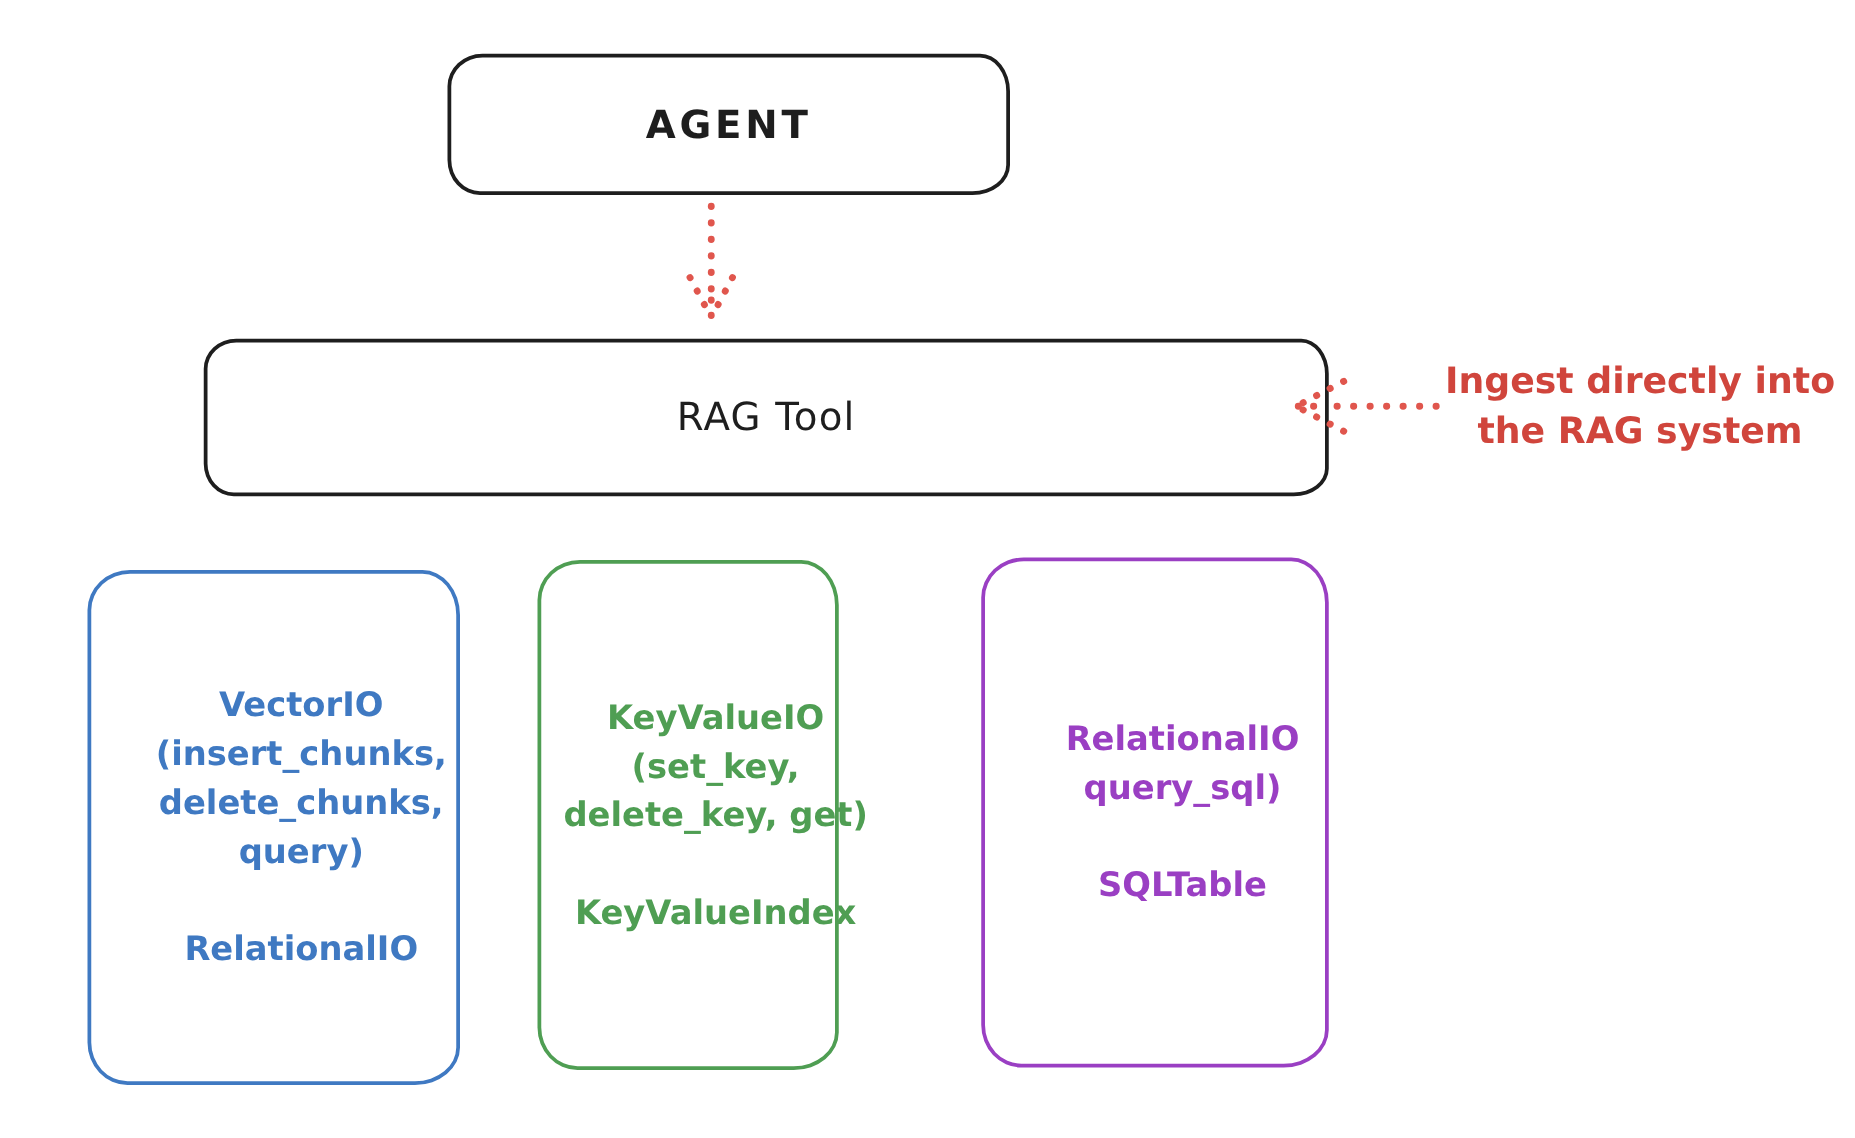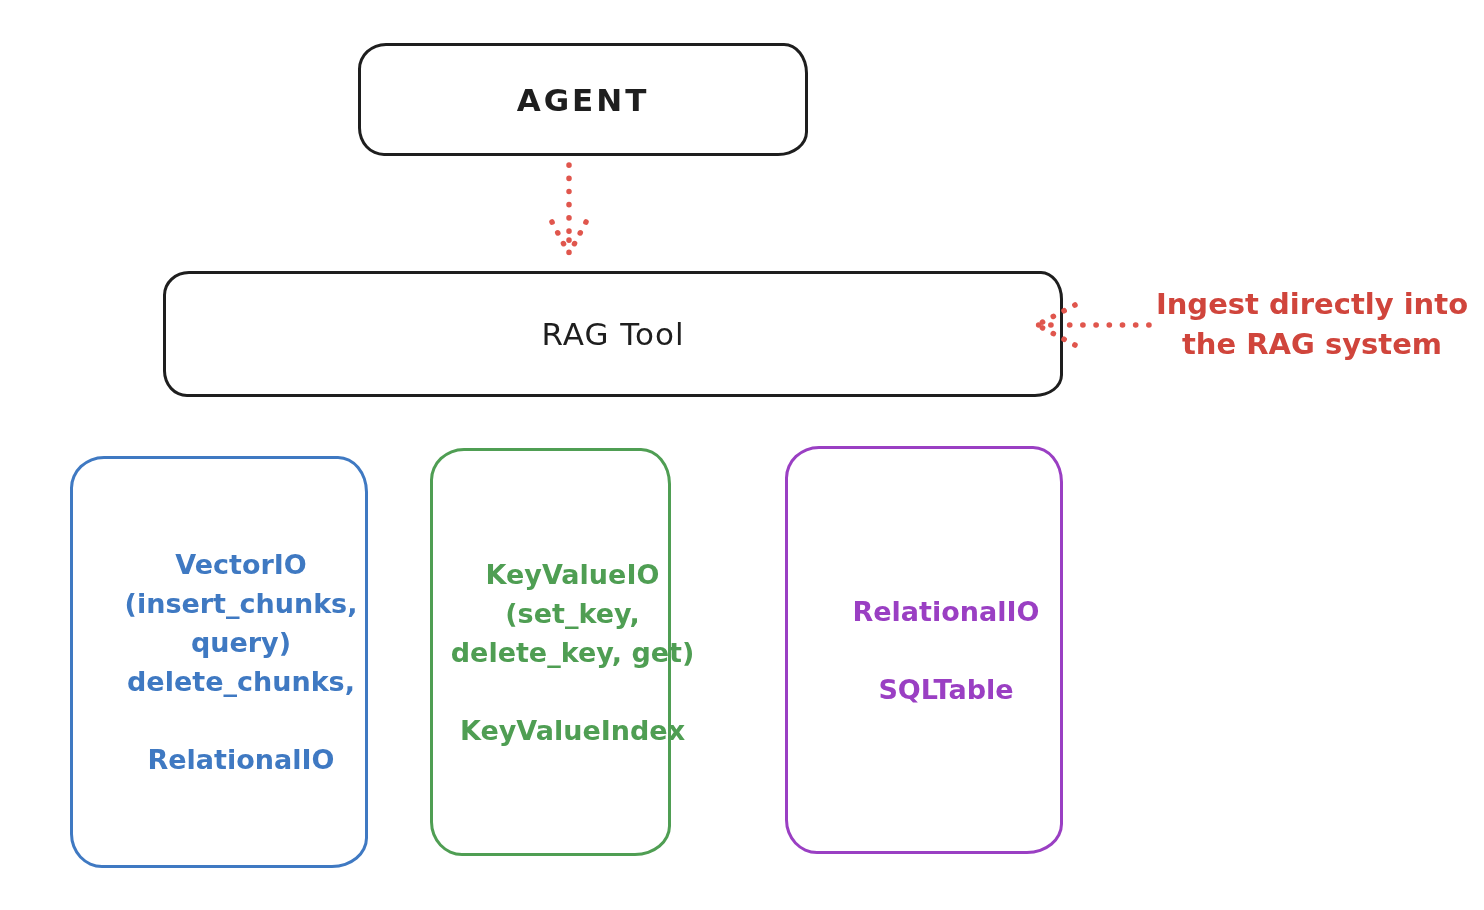--- a/index.html
+++ b/index.html
@@ -142,6 +142,7 @@
   <div class="box io-box relational-box" style="border-color: rgb(154, 63, 195); color: rgb(154, 63, 195);">
     <div class="lines">
       <div class="line">RelationalIO</div>
+      <div class="line">query_sql)</div>
       <div class="line"></div>
       <div class="line">SQLTable</div>
     </div>

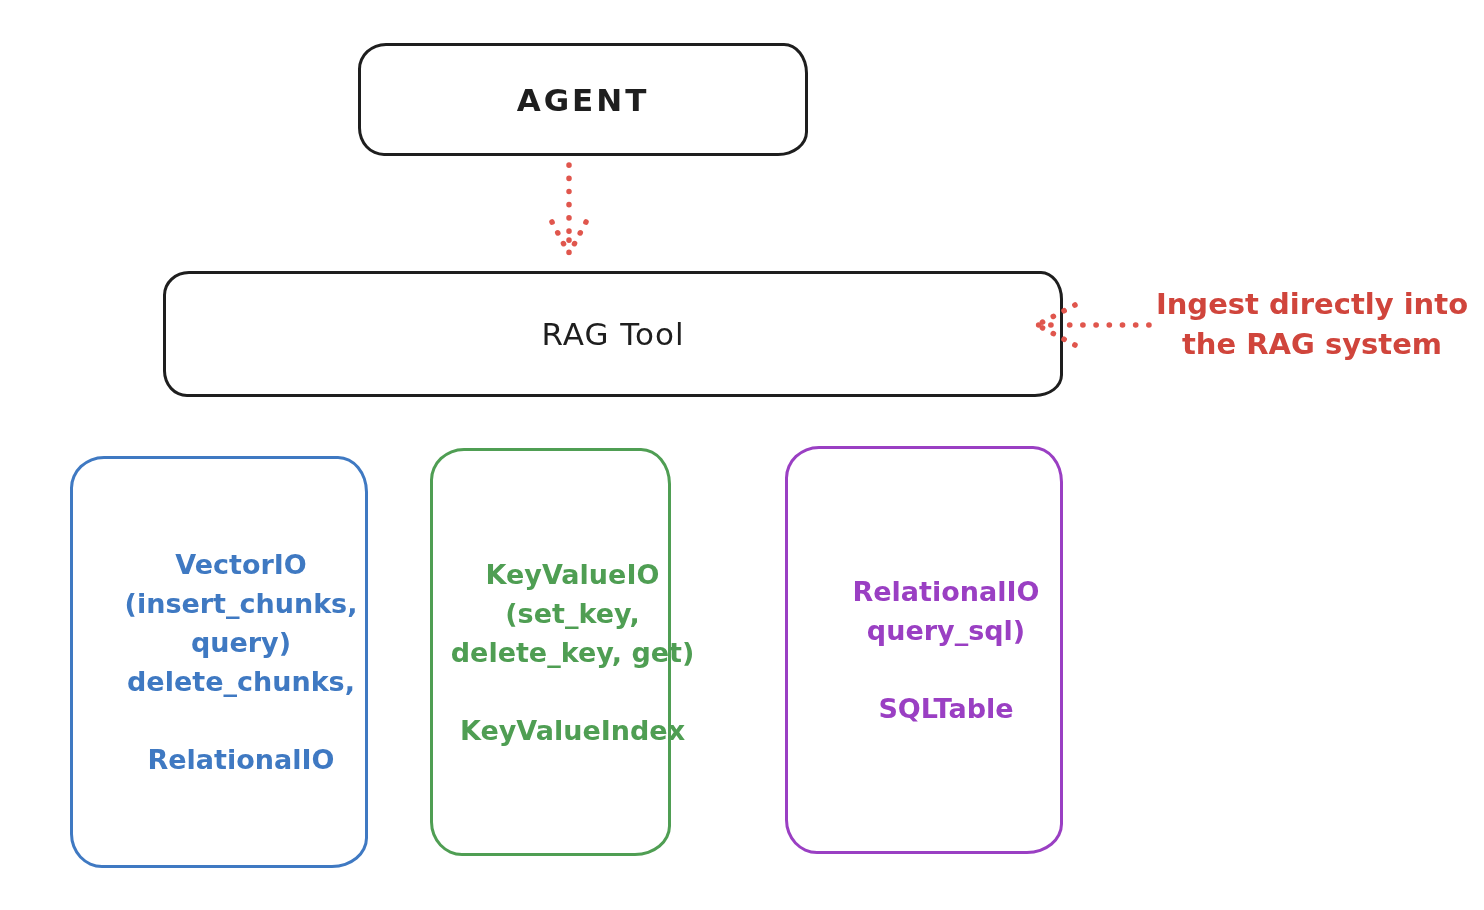--- a/index.html
+++ b/index.html
@@ -122,8 +122,8 @@
     <div class="lines">
       <div class="line">VectorIO</div>
       <div class="line">(insert_chunks,</div>
+      <div class="line">delete_chunks,</div>
       <div class="line">query)</div>
-      <div class="line">delete_chunks,</div>
       <div class="line"></div>
       <div class="line">RelationalIO</div>
     </div>

